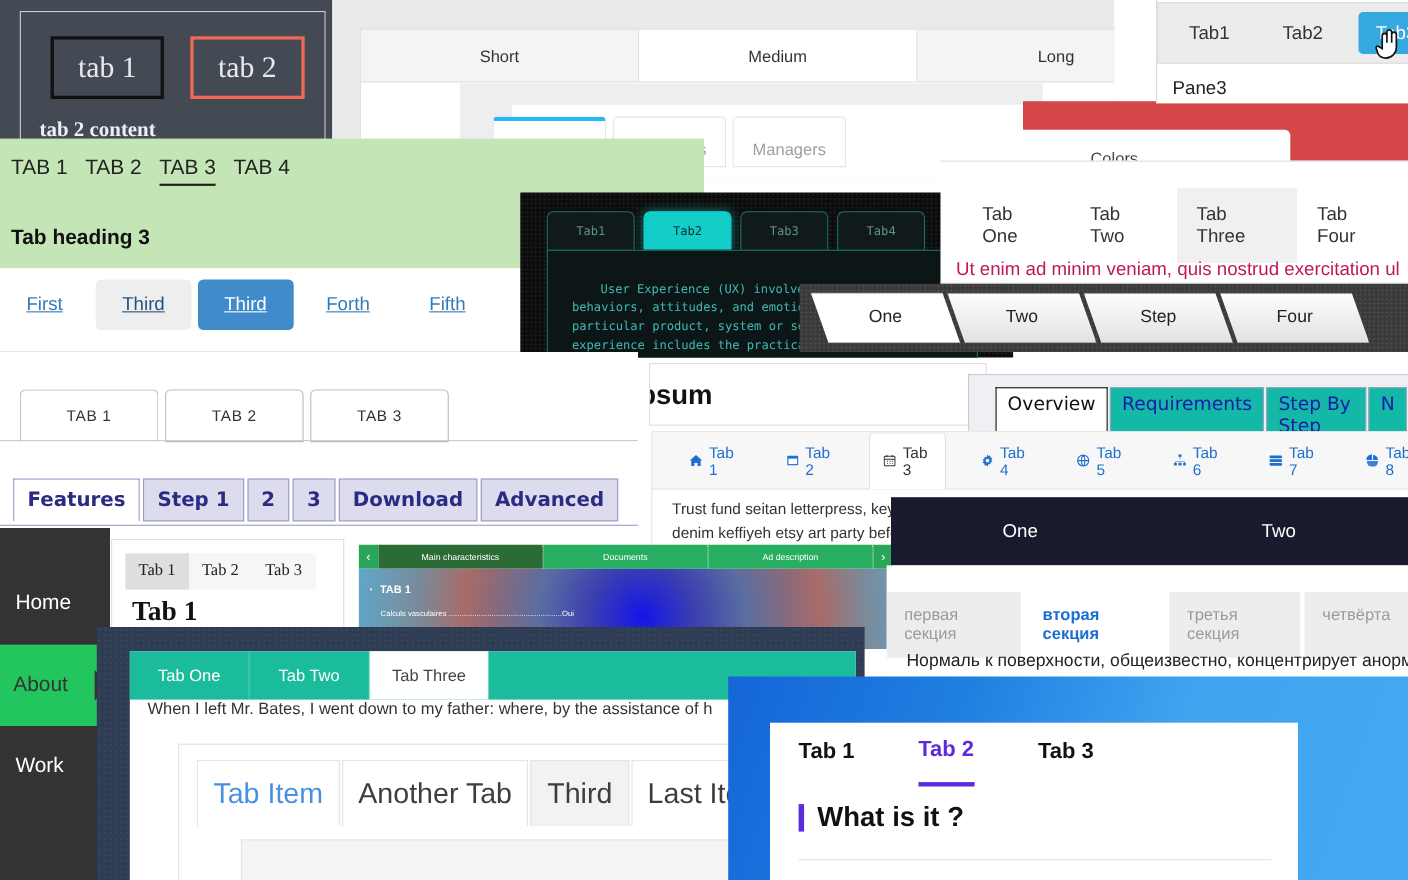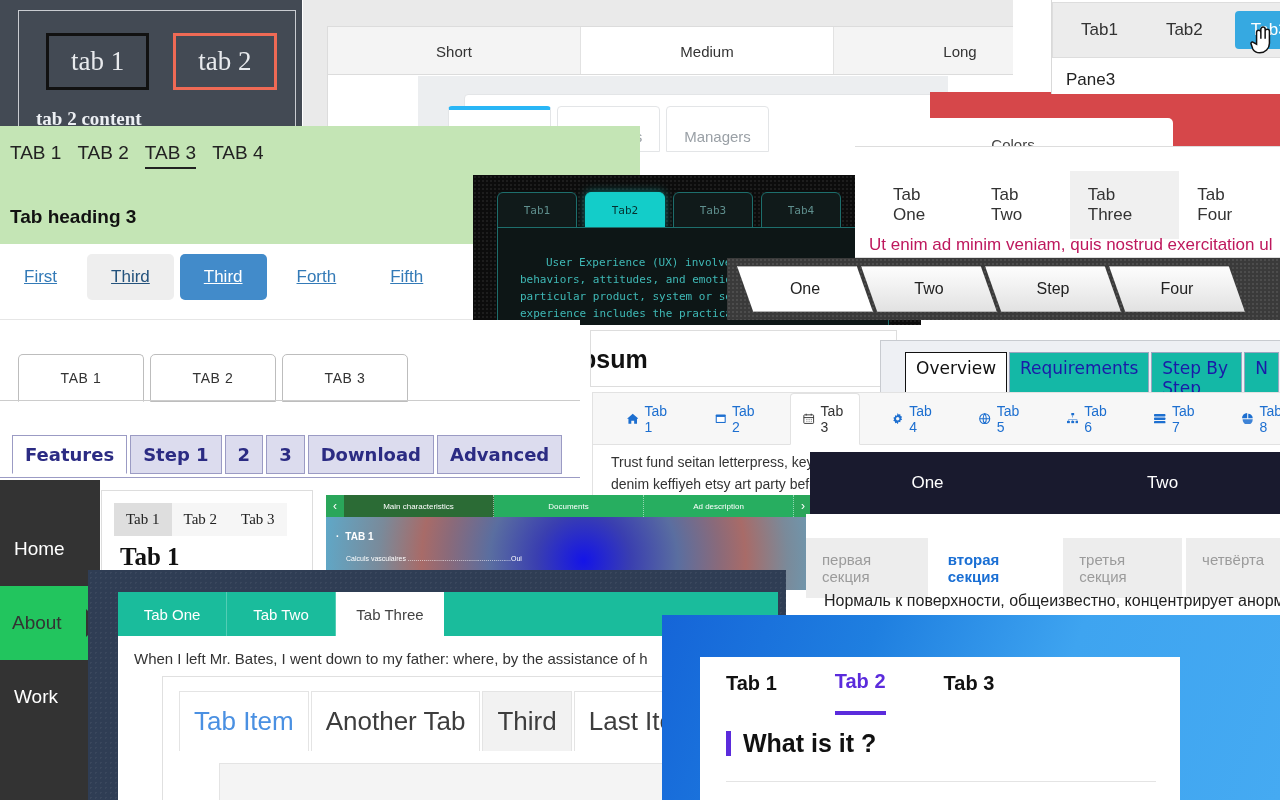--- a/index.html
+++ b/index.html
@@ -155,7 +155,7 @@
   .l19 .bar{position:absolute;left:0;top:0;width:100%;height:44px;background:#1abc9c;display:flex;}
   .l19 .t{width:108px;display:flex;align-items:center;justify-content:center;font-size:15px;color:#fff;border-right:1px solid rgba(255,255,255,.25);}
   .l19 .t.active{background:#fff;color:#444;border-right:none;}
-  .l19 .p{position:absolute;left:16px;top:58px;font-size:15px;color:#333;white-space:nowrap;}
+  .l19 .p{position:absolute;left:16px;top:44px;font-size:15px;color:#333;white-space:nowrap;}
   .l19 .inner{position:absolute;left:44px;top:84px;width:600px;height:130px;background:#fff;border:1px solid #e0e0e0;}
   .l19 .itabs{position:absolute;left:16px;top:14px;display:flex;}
   .l19 .it{padding:14px 14px;font-size:26px;color:#3d3d3d;border:1px solid #e4e4e4;border-bottom:none;background:#fff;margin-right:2px;}

